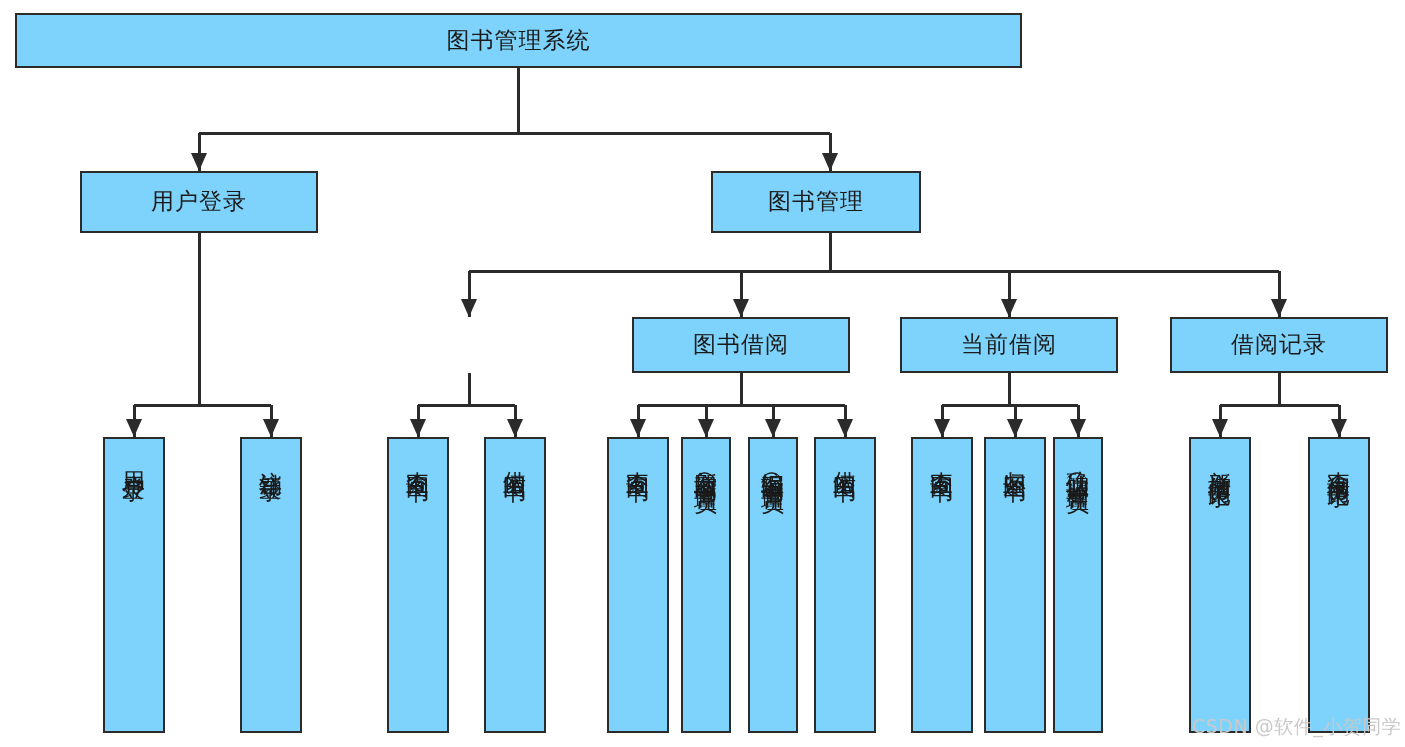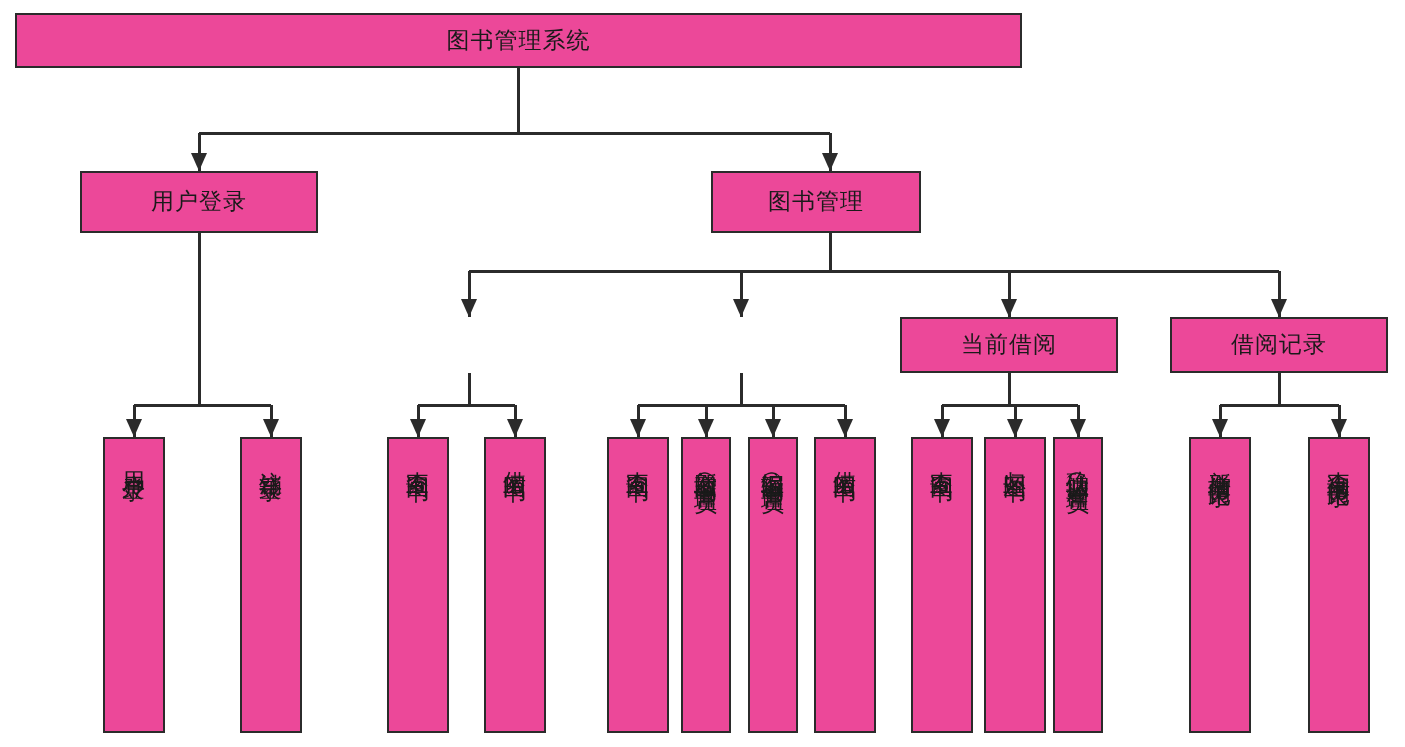--- a/index.html
+++ b/index.html
@@ -23,7 +23,7 @@
     position: absolute;
     box-sizing: border-box;
     border: 2.5px solid #2b2b2b;
-    background: #ec4899;
+    background: #7dd3fc;
     color: #1a1a1a;
     display: flex;
     align-items: center;

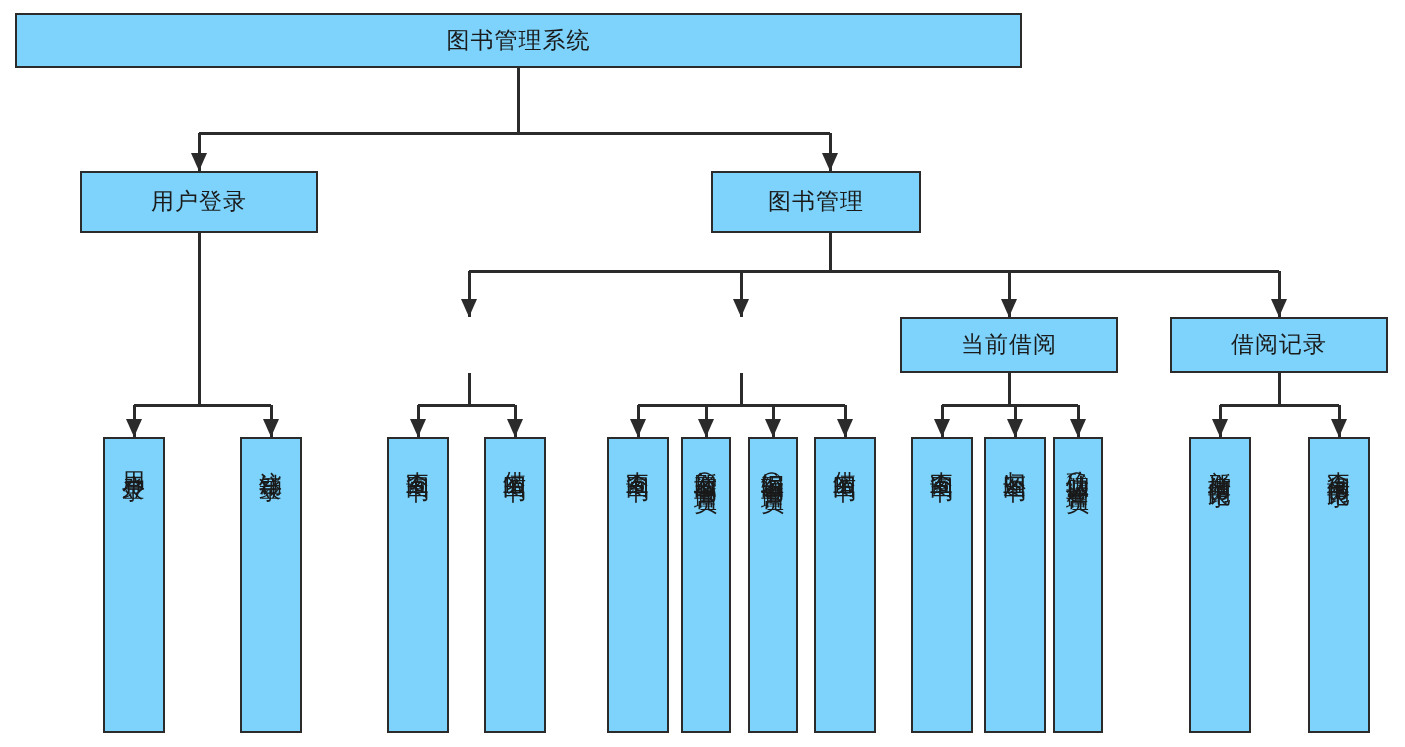--- a/index.html
+++ b/index.html
@@ -95,6 +95,9 @@
     <span>图书管理</span>
   </div>
 
+  <div class="node horiz" id="node-l3-1" style="left: 632px; top: 317px; width: 218px; height: 56px;">
+    <span>图书借阅</span>
+  </div>
   <div class="node horiz" id="node-l3-2" style="left: 900px; top: 317px; width: 218px; height: 56px;">
     <span>当前借阅</span>
   </div>

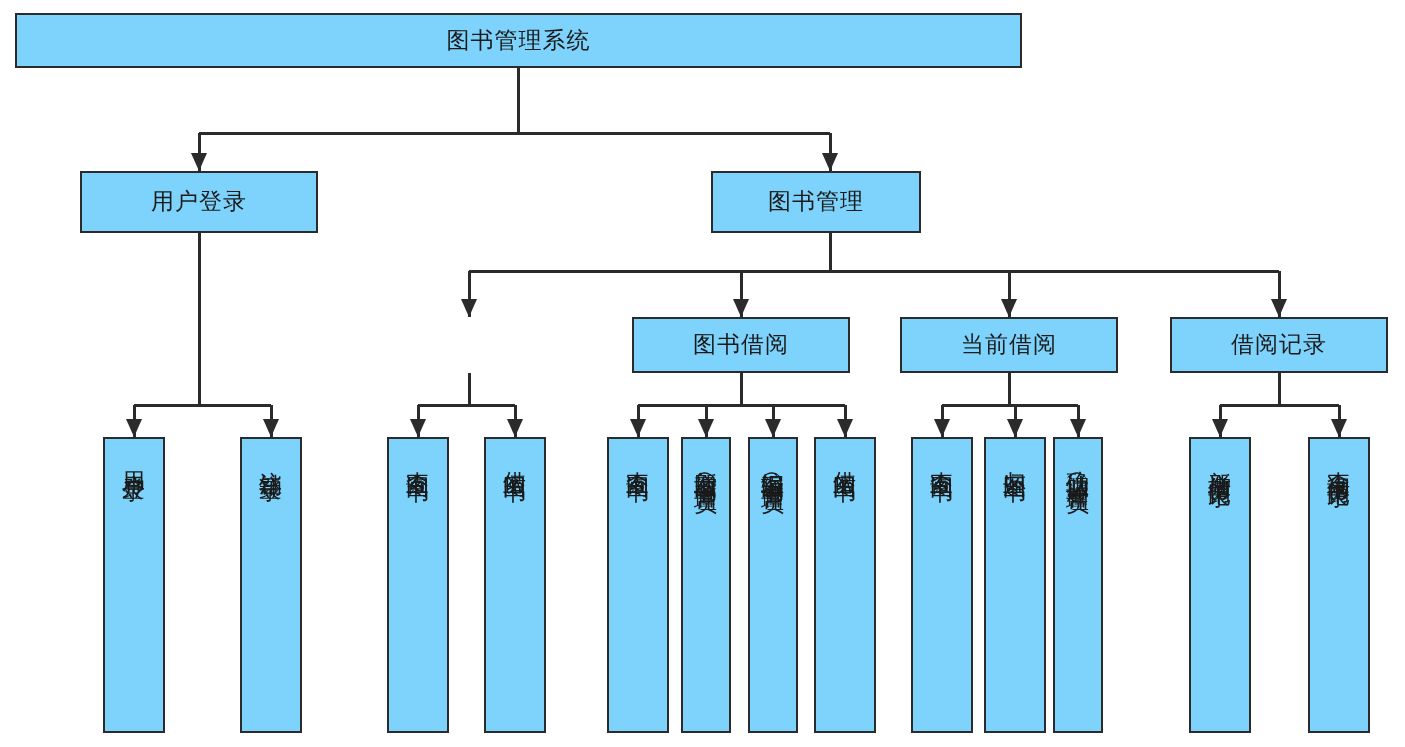--- a/index.html
+++ b/index.html
@@ -200,6 +200,7 @@
       <div class="arrow" style="left: 1331px; top: 419px;"></div>
     </div>
 
+  <div class="watermark" id="watermark" style="left: 1192px; top: 714px;">CSDN @软件_小贺同学</div>
 
 </div>
 

